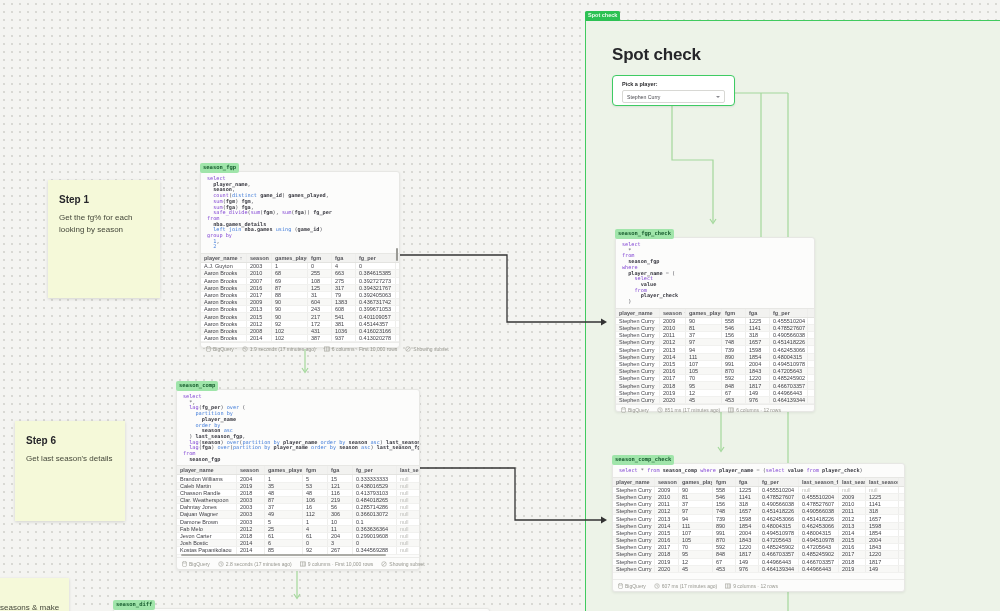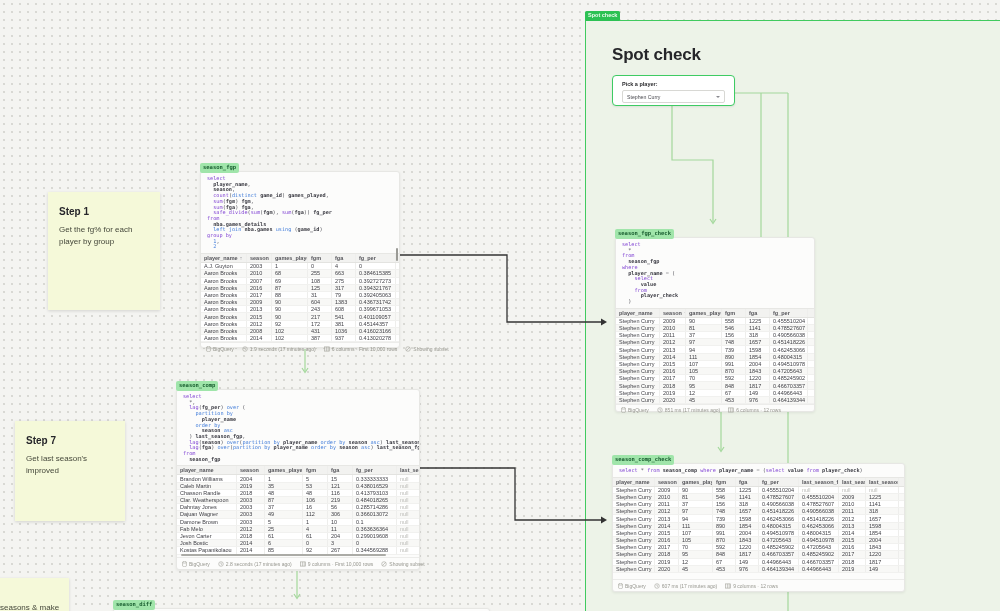--- a/index.html
+++ b/index.html
@@ -91,7 +91,7 @@
 
   <div class="h2">Spot check</div>
 
-  <div class="note" style="left:48px;top:192px;width:112px;height:118px;">
+  <div class="note" style="left:48px;top:180px;width:112px;height:118px;">
     <div class="nt">Step 1</div>
     <div class="nb">Get the fg% for each player by group</div>
   </div>

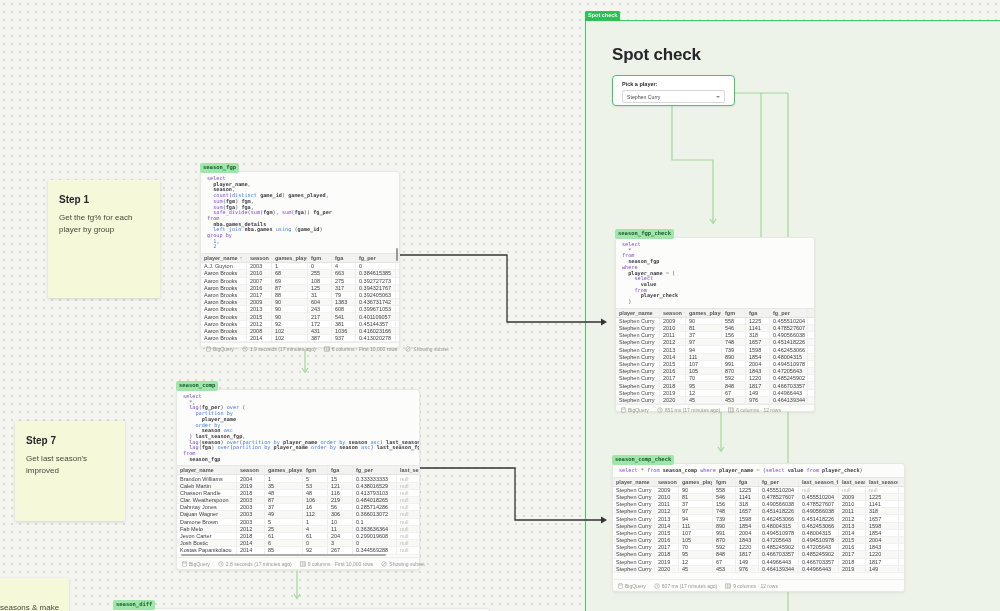--- a/index.html
+++ b/index.html
@@ -93,7 +93,7 @@
 
   <div class="note" style="left:48px;top:180px;width:112px;height:118px;">
     <div class="nt">Step 1</div>
-    <div class="nb">Get the fg% for each player by group</div>
+    <div class="nb">Get the fg% for each looking by season</div>
   </div>
   <div class="note" style="left:15px;top:421px;width:110px;height:100px;">
     <div class="nt">Step 7</div>

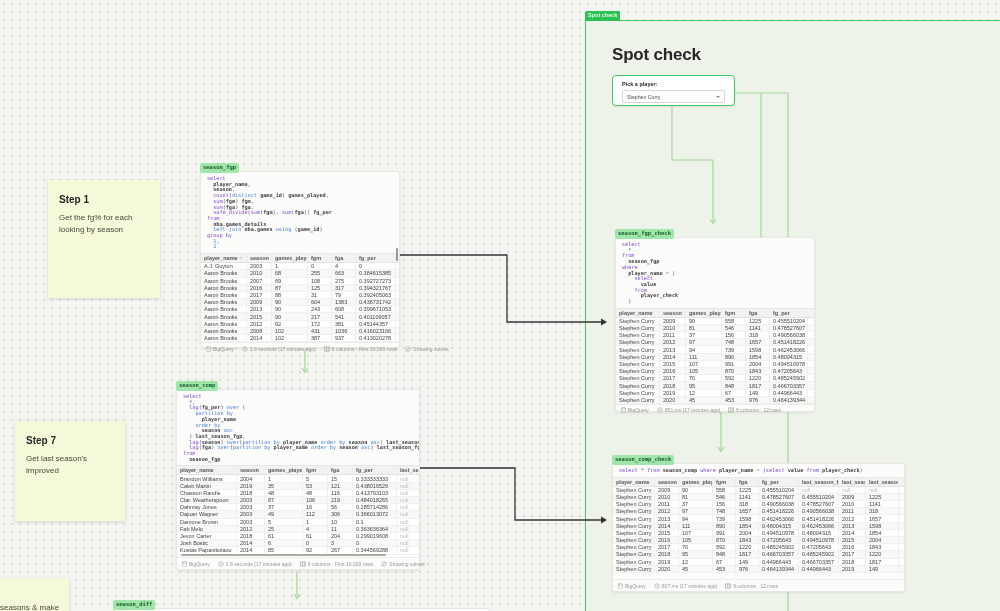--- a/index.html
+++ b/index.html
@@ -96,7 +96,7 @@
     <div class="nb">Get the fg% for each looking by season</div>
   </div>
   <div class="note" style="left:15px;top:421px;width:110px;height:100px;">
-    <div class="nt">Step 7</div>
+    <div class="nt">Step 6</div>
     <div class="nb">Get last season's improved</div>
   </div>
   <div class="note" style="left:-44px;top:578px;width:113px;height:45px;padding:0;">

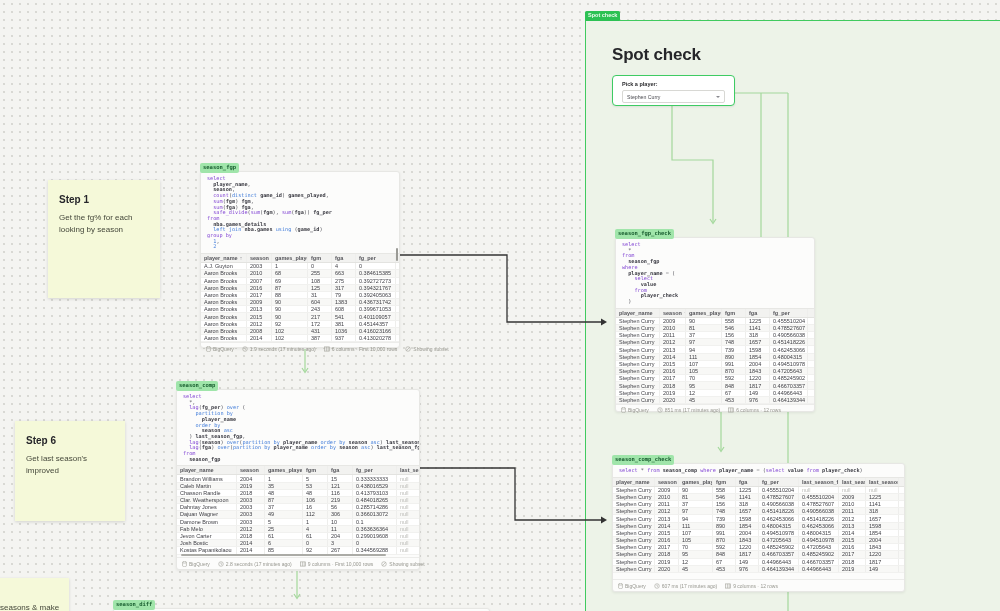--- a/index.html
+++ b/index.html
@@ -97,7 +97,7 @@
   </div>
   <div class="note" style="left:15px;top:421px;width:110px;height:100px;">
     <div class="nt">Step 6</div>
-    <div class="nb">Get last season's improved</div>
+    <div class="nb">Get last season's details</div>
   </div>
   <div class="note" style="left:-44px;top:578px;width:113px;height:45px;padding:0;">
     <div class="nb" style="position:absolute;left:44px;top:24px;white-space:nowrap;">seasons &amp; make</div>

